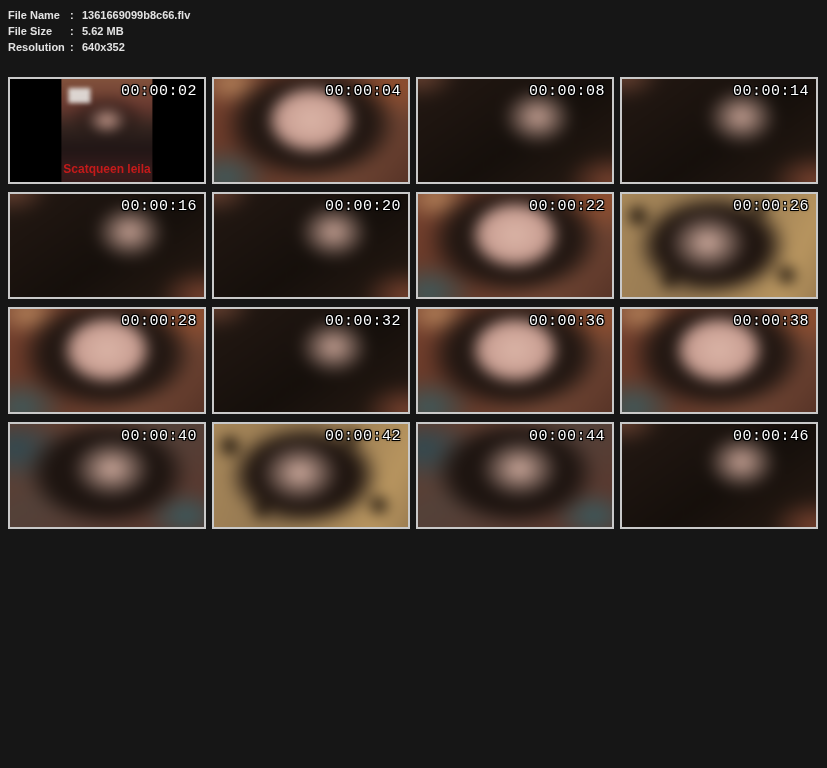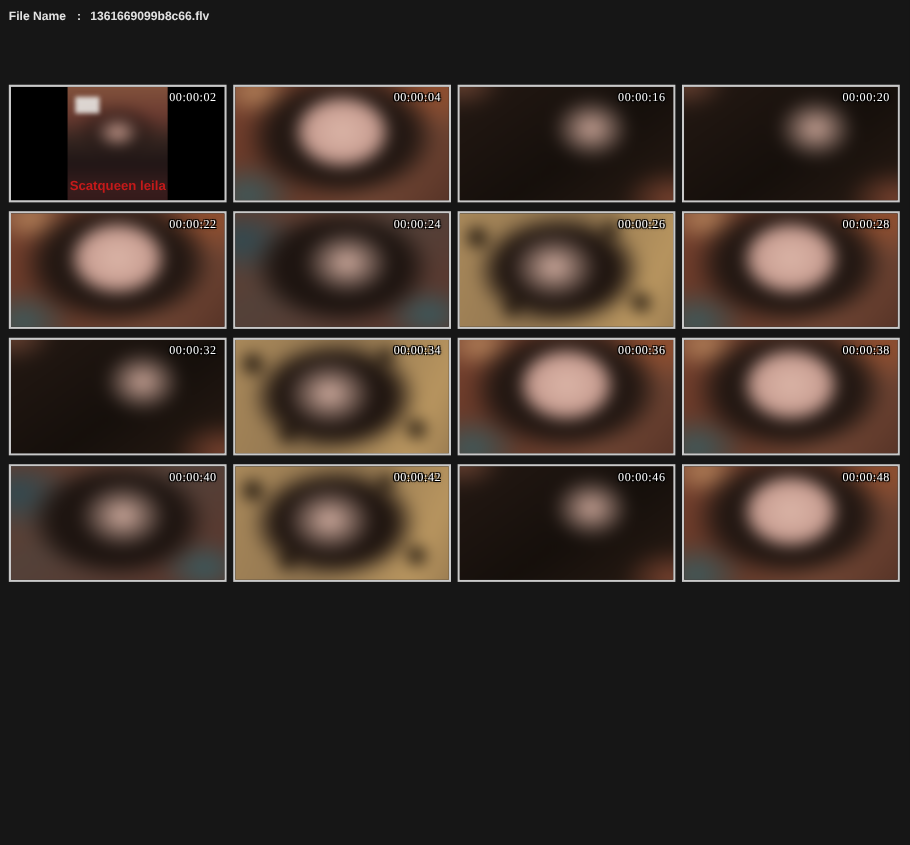--- a/index.html
+++ b/index.html
@@ -134,6 +134,9 @@
     <span class="label">File Name</span><span class="colon">:</span><span class="value">1361669099b8c66.flv</span>
   </div>
 
+  <div class="field">
+    <span class="label">File Size</span><span class="colon">:</span><span class="value">5.62 MB</span>
+  </div>
 
 
 </div>

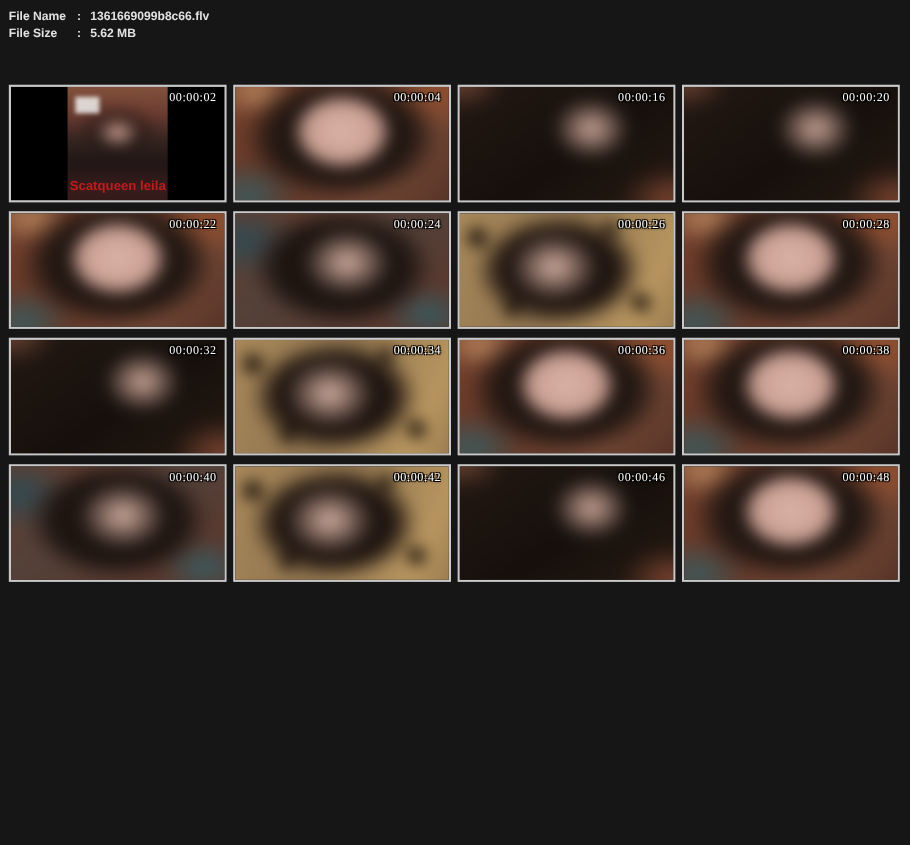--- a/index.html
+++ b/index.html
@@ -138,6 +138,9 @@
     <span class="label">File Size</span><span class="colon">:</span><span class="value">5.62 MB</span>
   </div>
 
+  <div class="field">
+    <span class="label">Resolution</span><span class="colon">:</span><span class="value">640x352</span>
+  </div>
 
 </div>
   <div class="grid" id="thumb-grid">

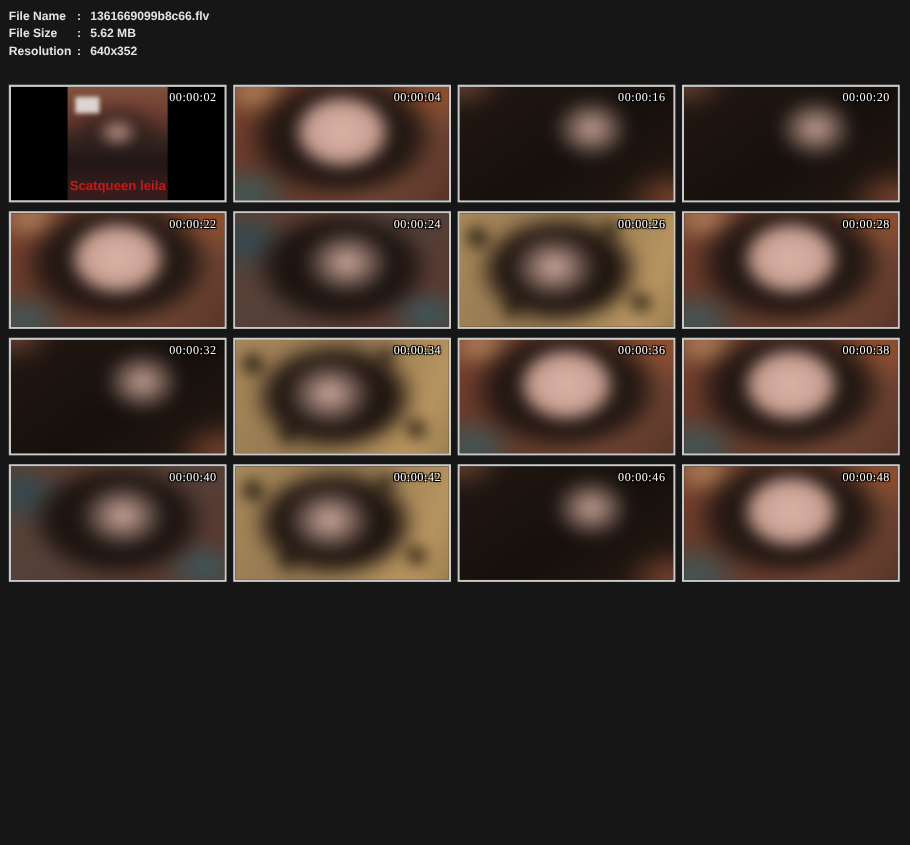--- a/index.html
+++ b/index.html
@@ -118,8 +118,8 @@
   .timestamp{
     position:absolute;top:4px;right:7px;
     color:var(--ts-color);
-    font-size:11px;
-    font-family:Liberation Serif, serif;
+    font-size:15px;
+    font-family:Liberation Mono, monospace;
     letter-spacing:.5px;
     text-shadow:-1px -1px 0 #000,1px -1px 0 #000,-1px 1px 0 #000,1px 1px 0 #000,0 0 3px #000;
     z-index:2;

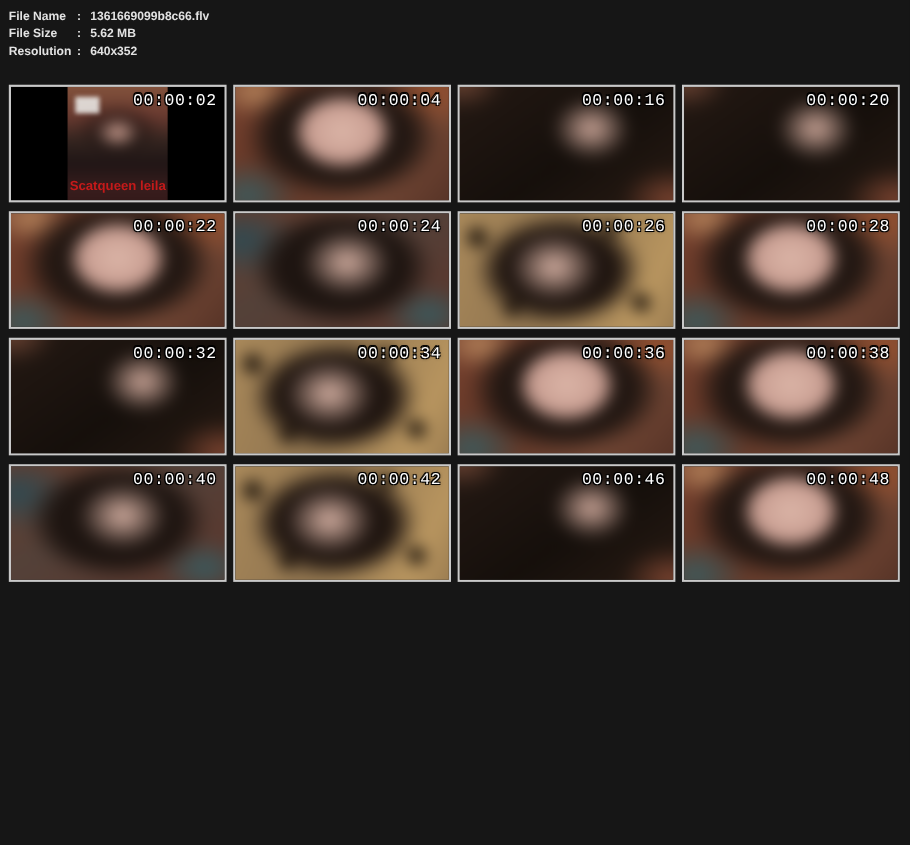--- a/index.html
+++ b/index.html
@@ -160,6 +160,10 @@
   </div>
 
 
+  <div class="thumb v-dark">
+    <div class="ph"></div>
+    <span class="timestamp">00:00:08</span>
+  </div>
 
 
 

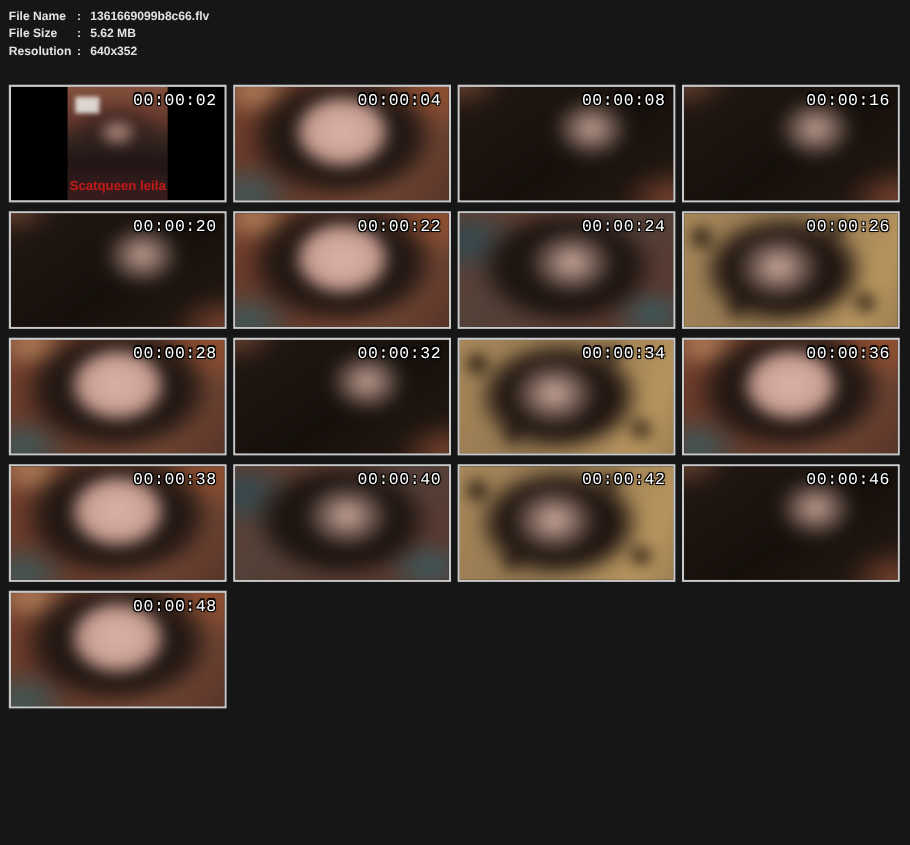--- a/index.html
+++ b/index.html
@@ -167,6 +167,10 @@
 
 
 
+  <div class="thumb v-dark">
+    <div class="ph"></div>
+    <span class="timestamp">00:00:14</span>
+  </div>
 
   <div class="thumb v-dark">
     <div class="ph"></div>

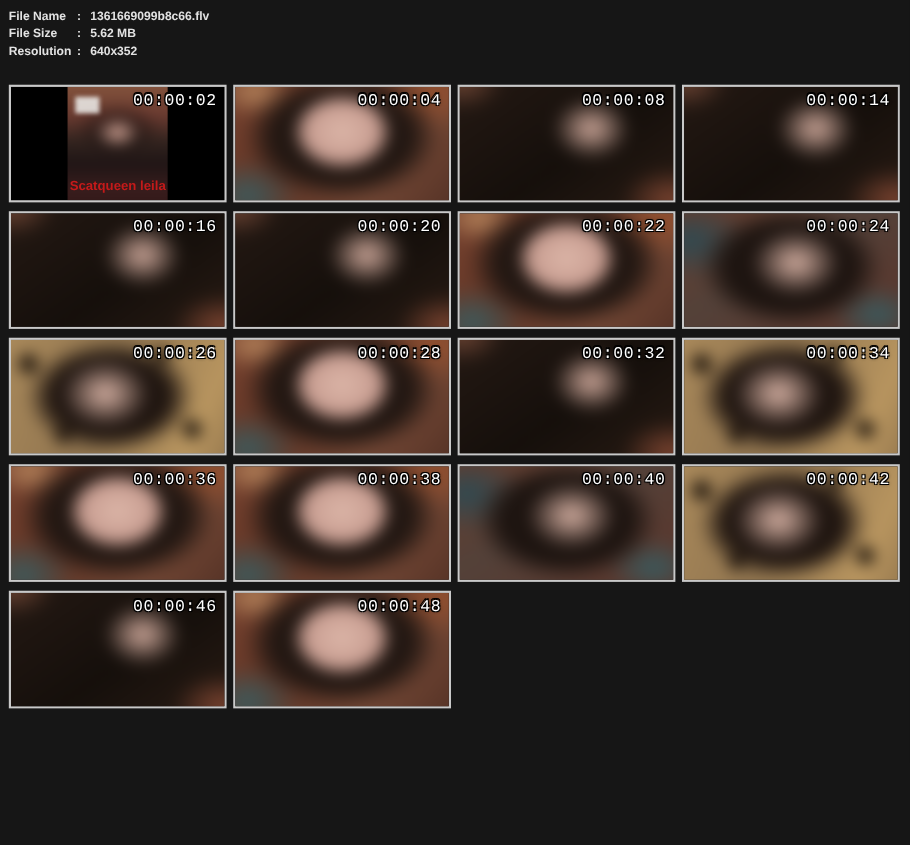--- a/index.html
+++ b/index.html
@@ -188,10 +188,6 @@
     <span class="timestamp">00:00:22</span>
   </div>
 
-  <div class="thumb v-carpet-b">
-    <div class="ph"></div>
-    <span class="timestamp">00:00:24</span>
-  </div>
 
   <div class="thumb v-leopard">
     <div class="ph"></div>

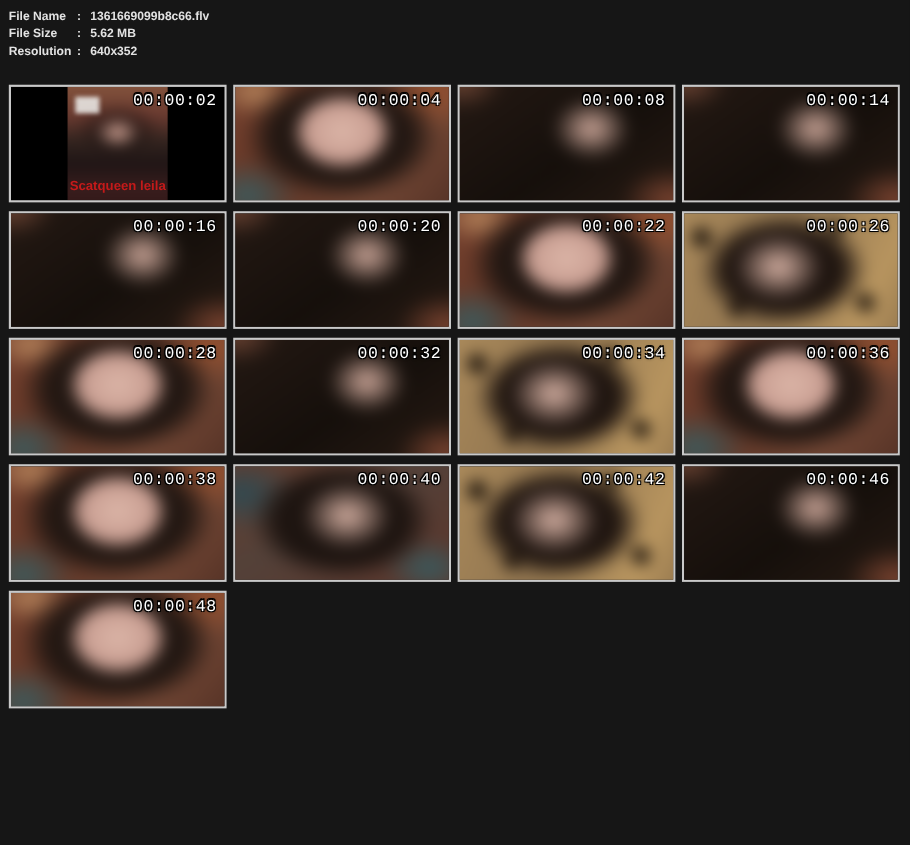--- a/index.html
+++ b/index.html
@@ -205,10 +205,6 @@
     <span class="timestamp">00:00:32</span>
   </div>
 
-  <div class="thumb v-leopard">
-    <div class="ph"></div>
-    <span class="timestamp">00:00:34</span>
-  </div>
 
   <div class="thumb v-carpet-a">
     <div class="ph"></div>

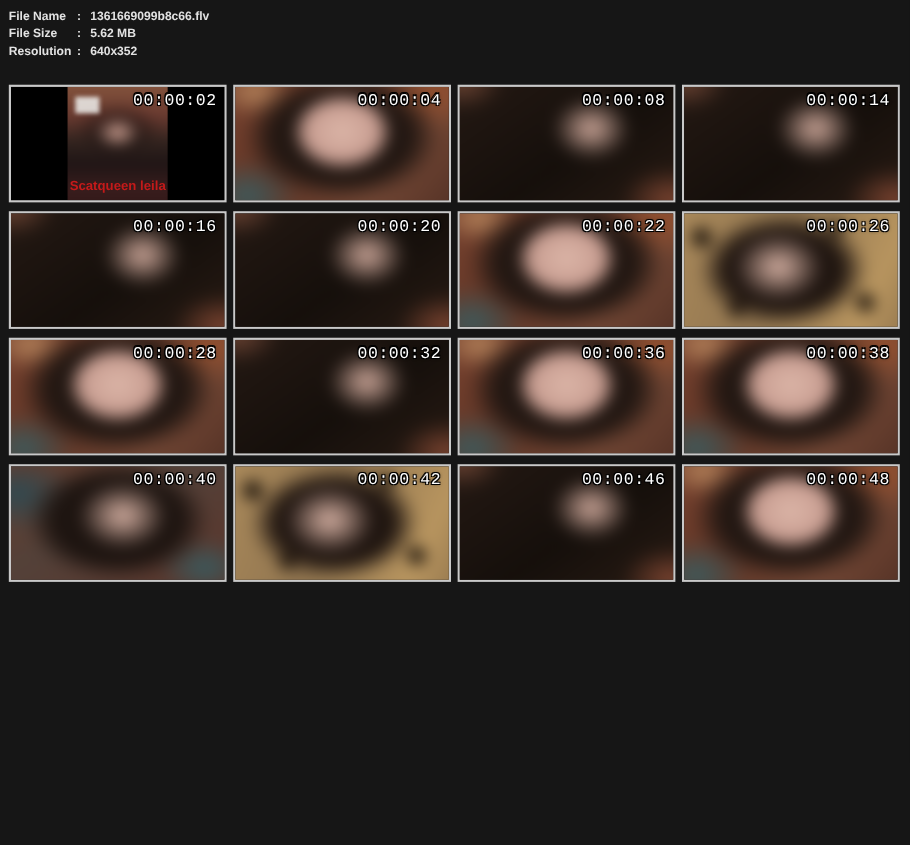--- a/index.html
+++ b/index.html
@@ -226,6 +226,10 @@
     <span class="timestamp">00:00:42</span>
   </div>
 
+  <div class="thumb v-carpet-b">
+    <div class="ph"></div>
+    <span class="timestamp">00:00:44</span>
+  </div>
 
   <div class="thumb v-dark">
     <div class="ph"></div>

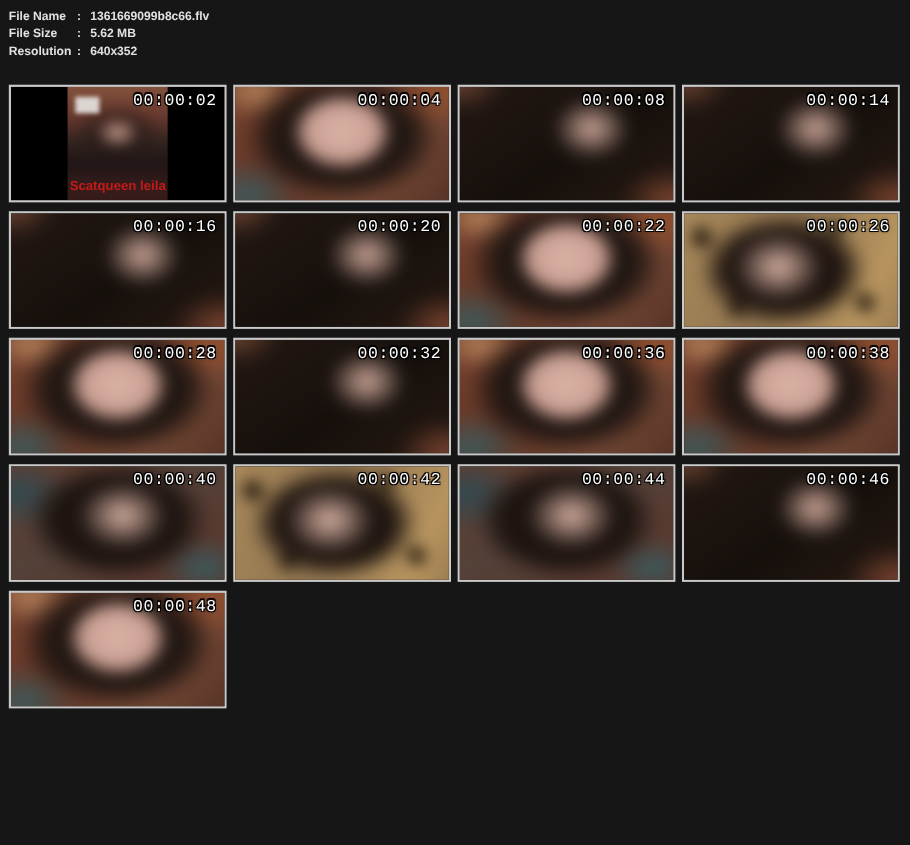--- a/index.html
+++ b/index.html
@@ -236,10 +236,6 @@
     <span class="timestamp">00:00:46</span>
   </div>
 
-  <div class="thumb v-carpet-a">
-    <div class="ph"></div>
-    <span class="timestamp">00:00:48</span>
-  </div>
 </div>
 </div>
 

